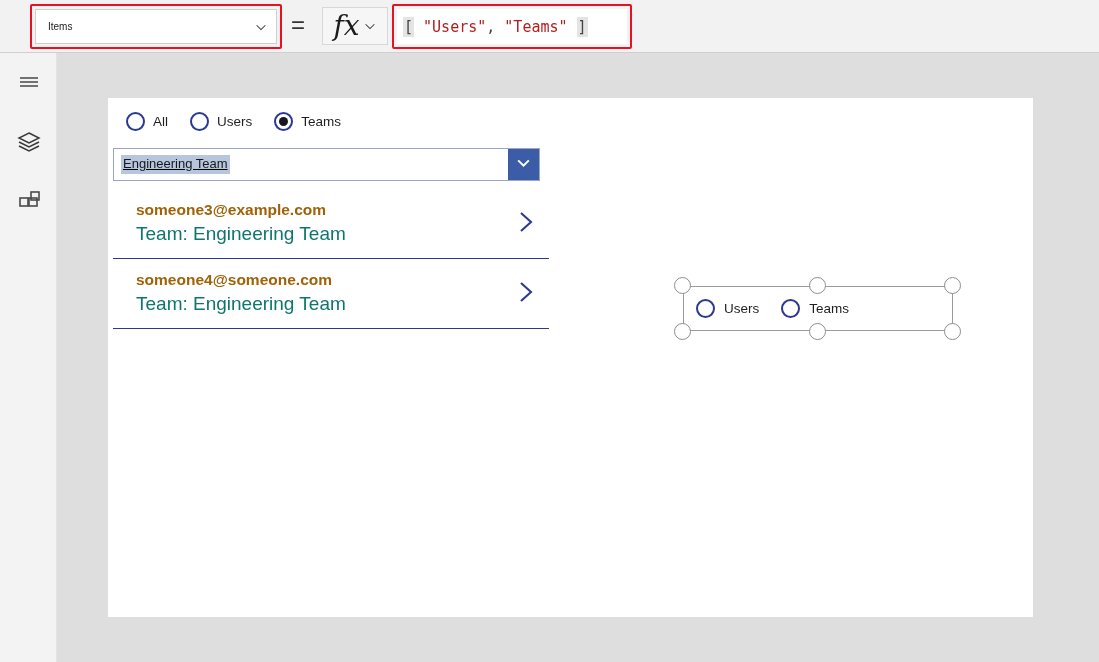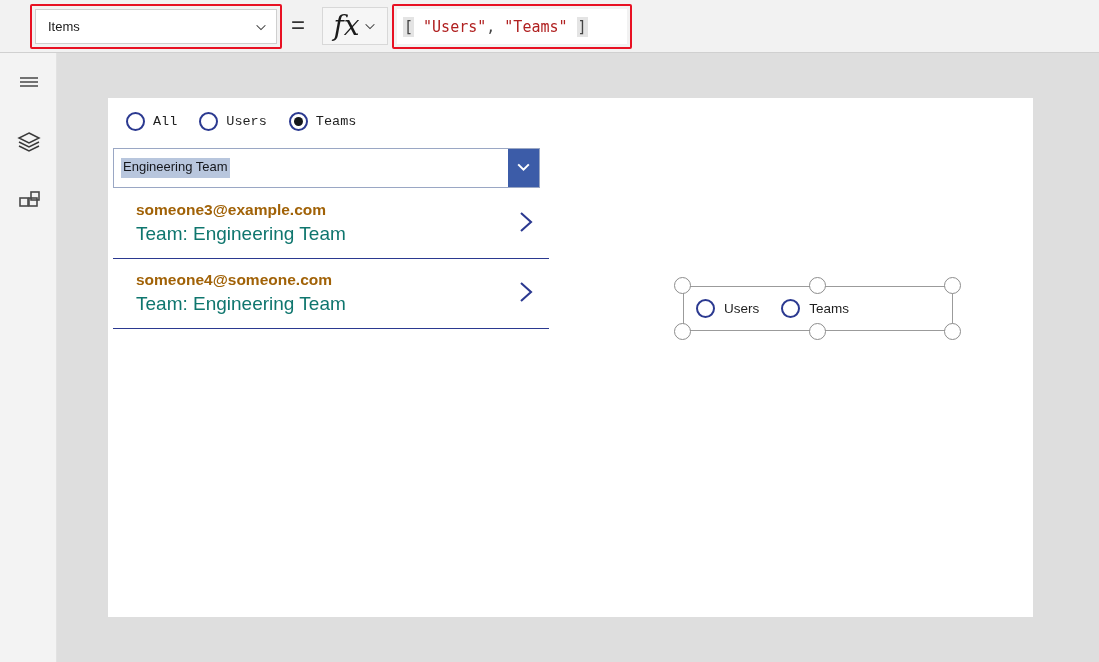--- a/index.html
+++ b/index.html
@@ -47,7 +47,7 @@
     cursor: pointer;
   }
   .prop-dropdown-label {
-    font-size: 13px;
+    font-size: 10px;
     color: #1b1b1b;
     flex: 1;
     line-height: 1;

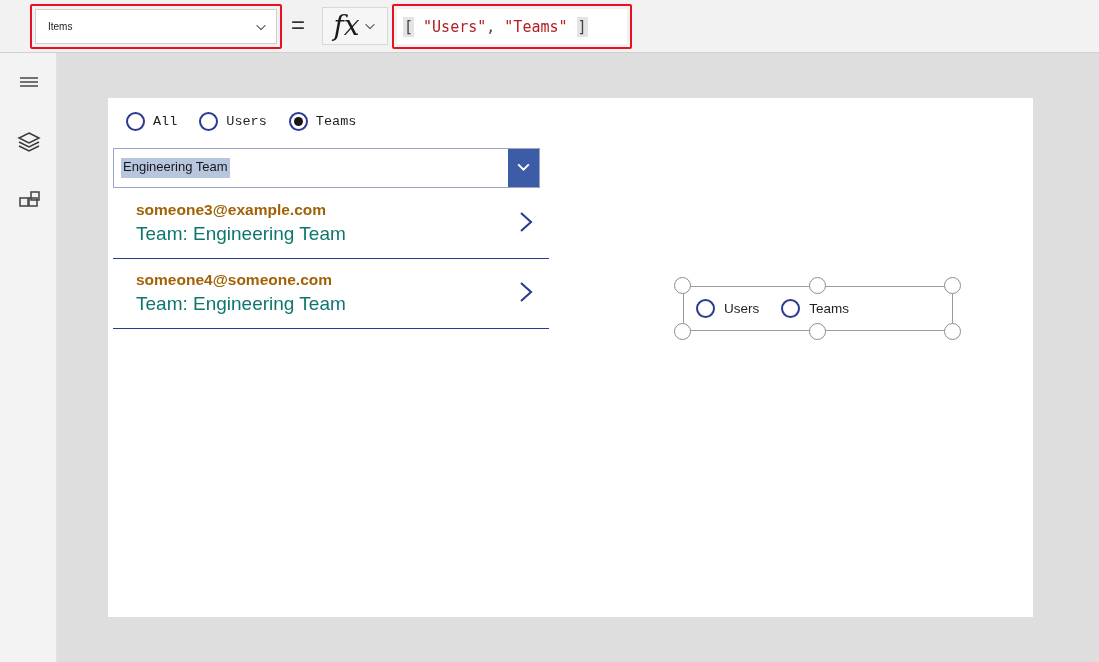--- a/index.html
+++ b/index.html
@@ -162,7 +162,6 @@
     display: flex;
     align-items: center;
     gap: 0;
-    font-family: Liberation Mono, monospace;
   }
   .radio-item {
     display: flex;

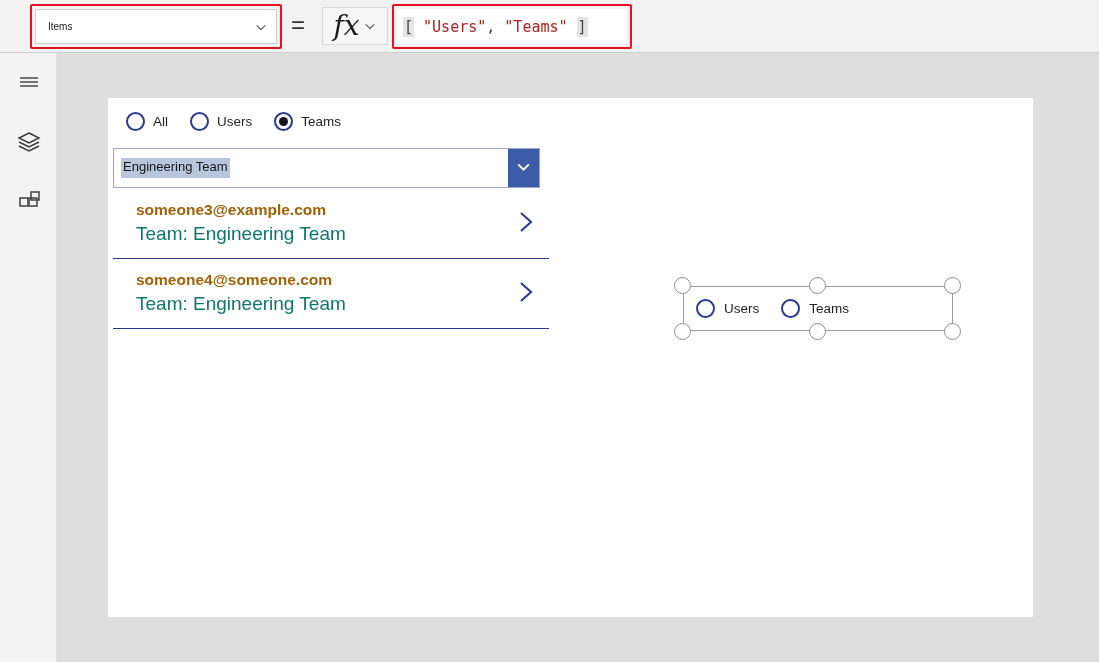--- a/index.html
+++ b/index.html
@@ -197,13 +197,14 @@
   #team-dropdown {
     position: absolute;
     left: 5px; top: 50px;
-    width: 427px; height: 40px;
+    width: 427px; height: 33px;
     border: 1px solid #9aa7c4;
     background: #ffffff;
     box-sizing: border-box;
     display: flex;
     align-items: stretch;
     cursor: pointer;
+    text-decoration: underline;
   }
   .dd-value-area {
     flex: 1;

